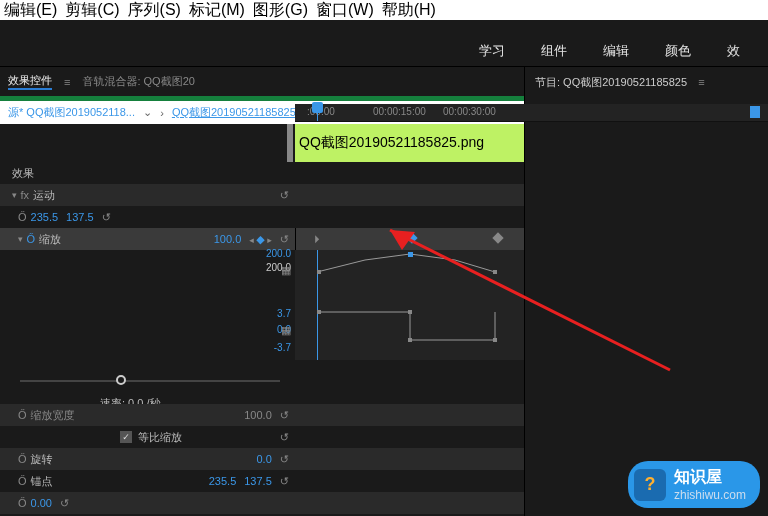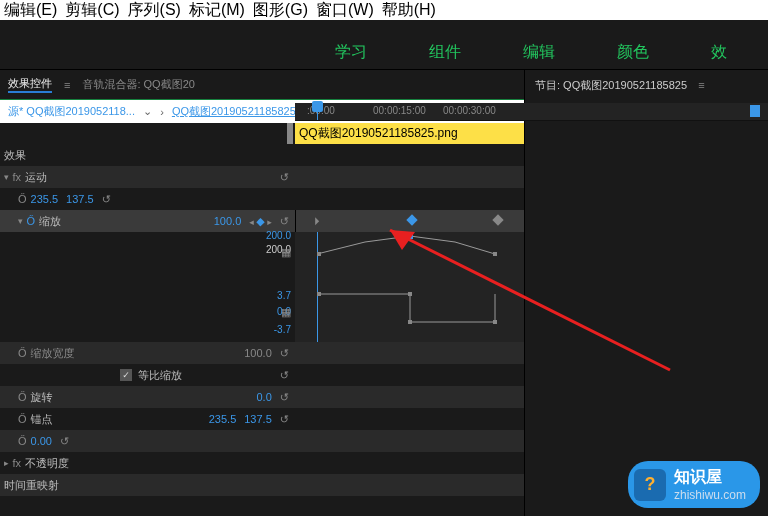--- a/index.html
+++ b/index.html
@@ -8,7 +8,7 @@
 .menubar span{color:#000;margin-right:8px;font-size:16px}
 .dark-gap{height:16px;background:#1a1a1a}
 .top-tabs{display:flex;justify-content:flex-end;padding:6px 10px;background:#1a1a1a;border-bottom:1px solid #000}
-.top-tabs span{margin:0 31px;color:#22c55e;font-size:16px}
+.top-tabs span{margin:0 18px;color:#e5e5e5;font-size:13px}
 .main{display:flex;height:calc(100% - 62px)}
 .left{width:525px;border-right:1px solid #000}
 .right{flex:1;padding:8px 10px}

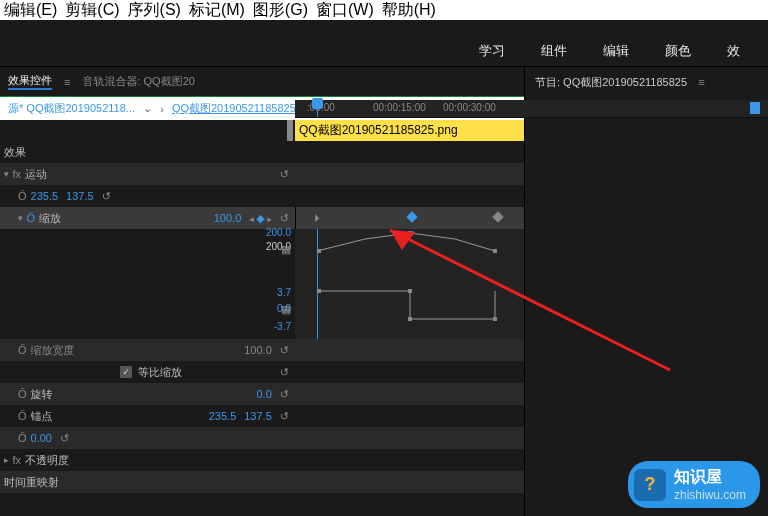--- a/index.html
+++ b/index.html
@@ -12,7 +12,7 @@
 .main{display:flex;height:calc(100% - 62px)}
 .left{width:525px;border-right:1px solid #000}
 .right{flex:1;padding:8px 10px}
-.panel-tabs{display:flex;align-items:center;padding:6px 8px;gap:12px;border-bottom:1px solid #15803d}
+.panel-tabs{display:flex;align-items:center;padding:6px 8px;gap:12px;border-bottom:5px solid #15803d}
 .panel-tabs .active{color:#eee;border-bottom:2px solid #2a7dd4}
 .panel-tabs .dim{color:#888}
 .menu-icon{color:#888;cursor:pointer}

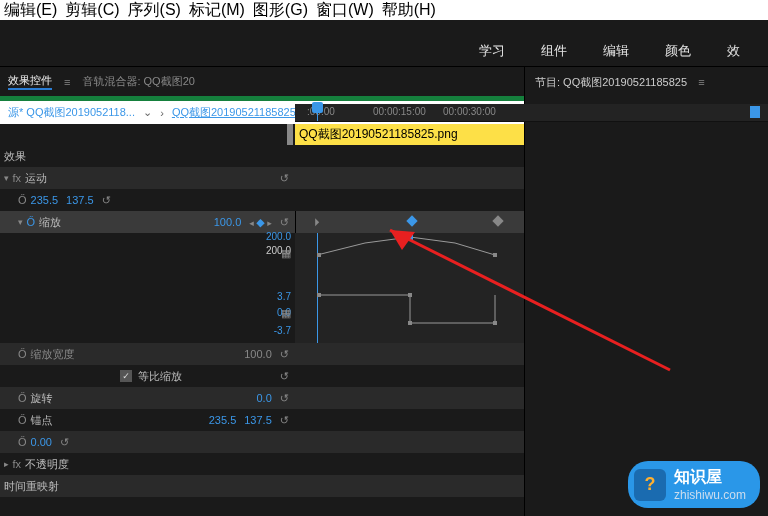--- a/index.html
+++ b/index.html
@@ -25,7 +25,7 @@
 .playhead{position:absolute;left:22px;top:0;width:1px;height:100%;background:#3b97e8}
 .playhead::before{content:"";position:absolute;top:-2px;left:-5px;width:11px;height:11px;background:#3b97e8;border-radius:2px}
 .endmark{position:absolute;right:8px;top:2px;width:10px;height:12px;background:#3b97e8}
-.clip{margin-left:295px;background:#fde047;color:#000;padding:2px 4px;font-size:12px;position:relative}
+.clip{margin-left:295px;background:#bef264;color:#000;padding:10px 4px;font-size:14px;position:relative}
 .clip::before{content:"";position:absolute;left:-8px;top:0;bottom:0;width:6px;background:#888}
 .props{display:flex;flex-direction:column}
 .prop-row{display:flex;align-items:center;height:22px;position:relative}

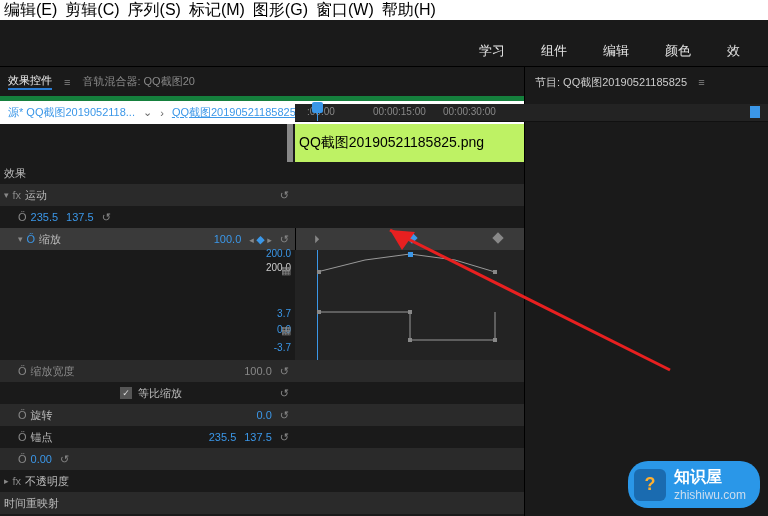--- a/index.html
+++ b/index.html
@@ -29,7 +29,7 @@
 .clip::before{content:"";position:absolute;left:-8px;top:0;bottom:0;width:6px;background:#888}
 .props{display:flex;flex-direction:column}
 .prop-row{display:flex;align-items:center;height:22px;position:relative}
-.prop-left{width:295px;display:flex;align-items:center;padding-left:4px;position:relative}
+.prop-left{width:295px;display:flex;align-items:center;padding-left:12px;position:relative}
 .prop-graph{flex:1;position:relative;border-left:1px solid #000;height:22px}
 .hl{background:#2a2a2a}
 .sel{background:#3a3a3a}

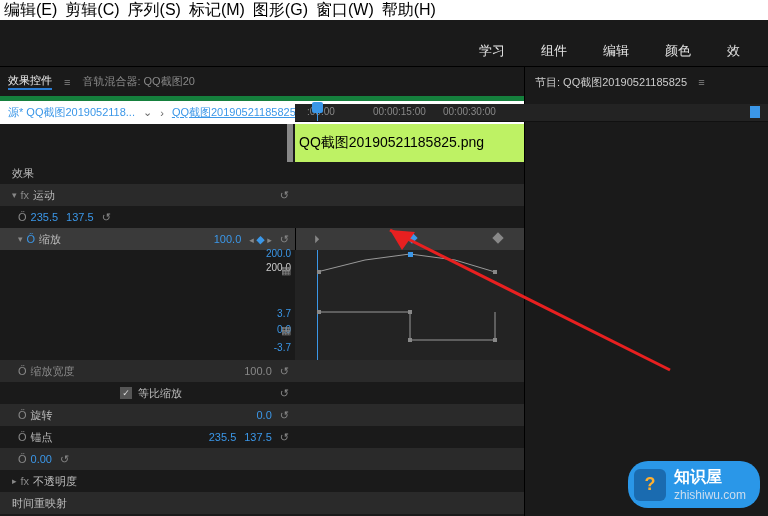--- a/index.html
+++ b/index.html
@@ -166,6 +166,13 @@
       </svg>
     </div>
 
+    <div style="position:relative;height:44px">
+      <div class="slider" style="position:absolute;top:10px">
+            <div class="slider-track"></div>
+            <div class="slider-thumb" style="left:96px"></div>
+          </div>
+      <div style="position:absolute;left:100px;top:36px;color:#bbb">速率: 0.0 /秒</div>
+    </div>
 
     <div class="prop-row hl">
           <div class="prop-left" style="padding-left:18px">

